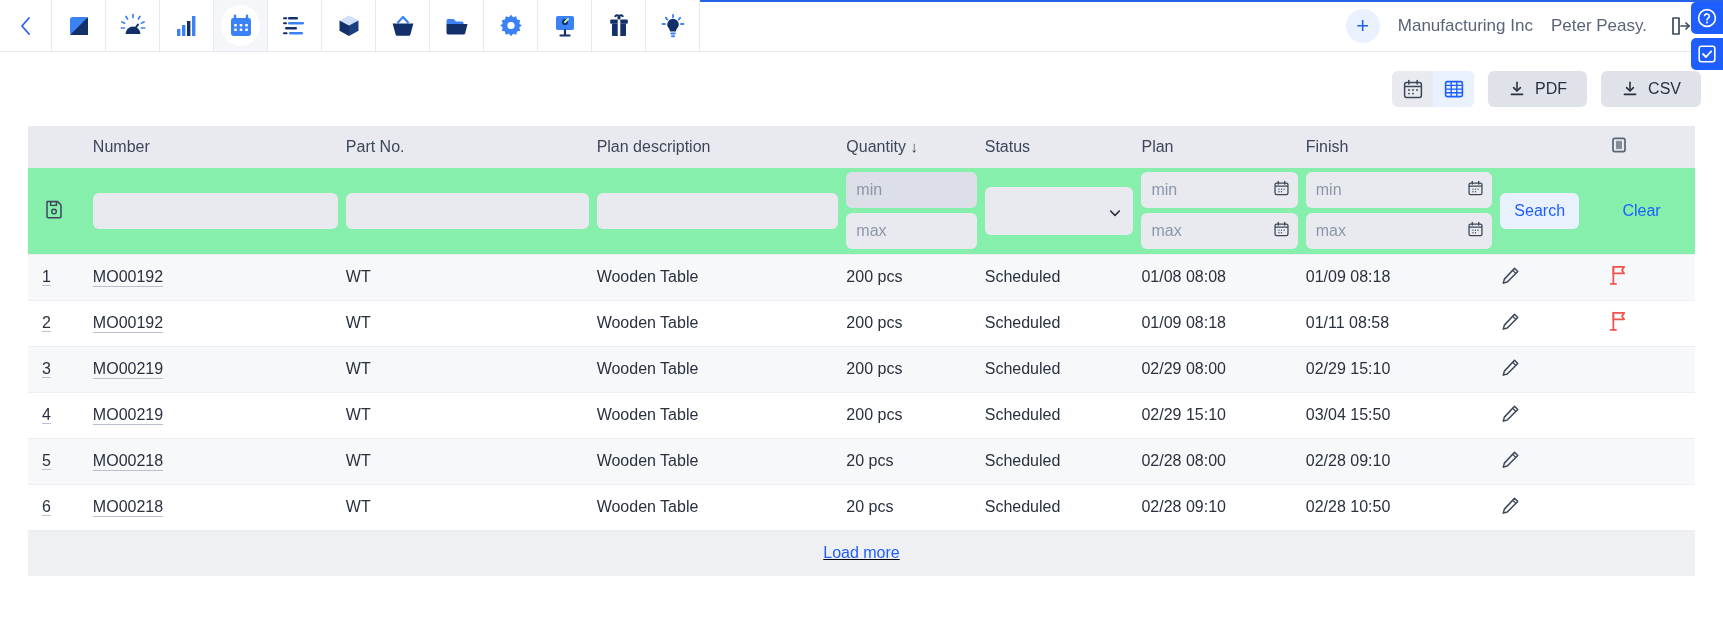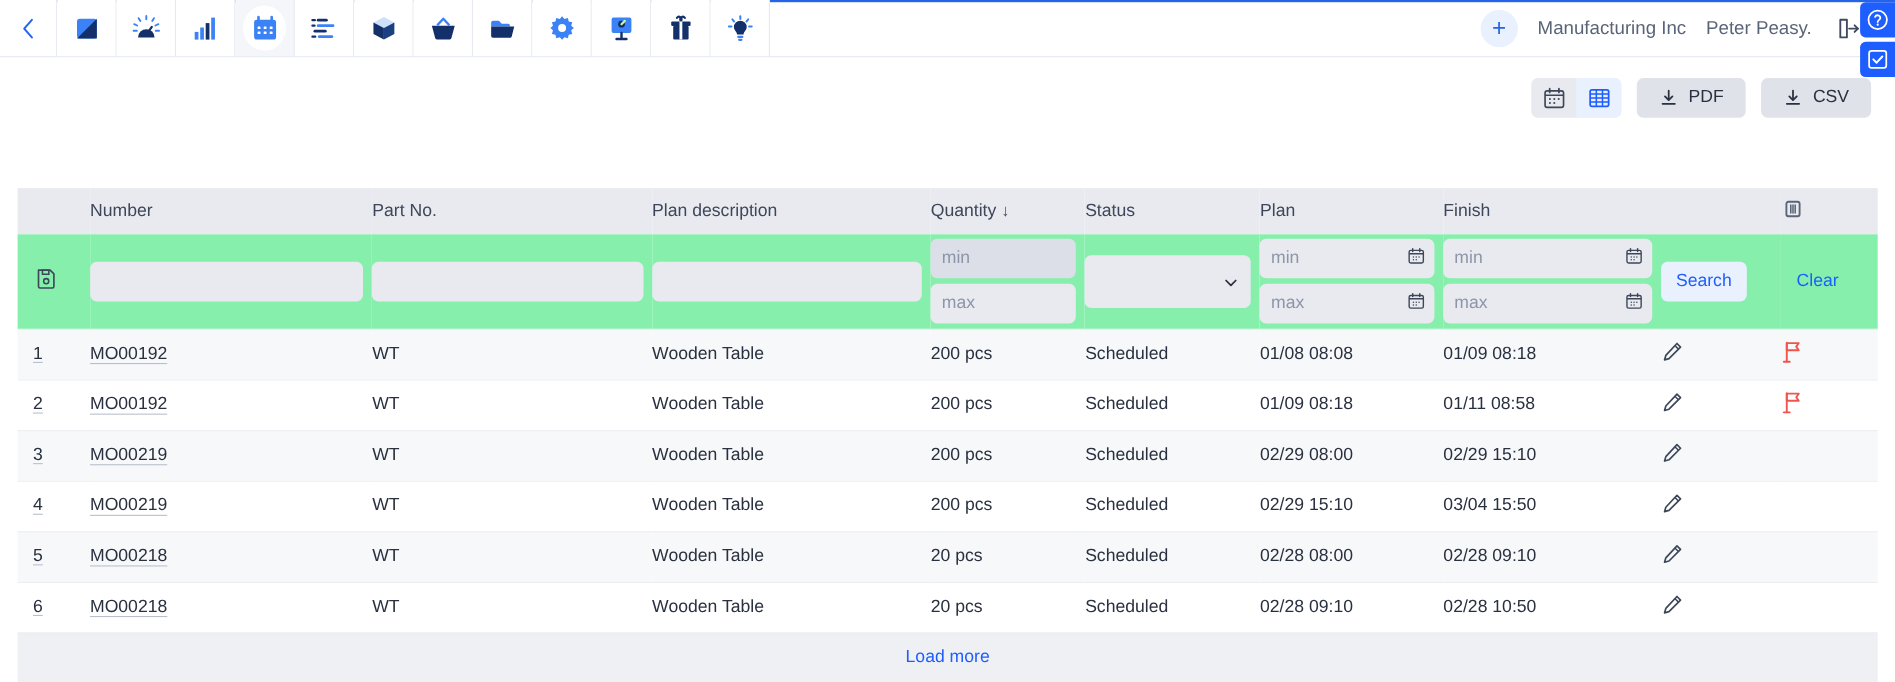--- a/index.html
+++ b/index.html
@@ -115,7 +115,7 @@
   }
 
   
-  .table-wrap { padding: 0 16px; margin-top: 45px; }
+  .table-wrap { padding: 0 28px; }
   table { width: 100%; border-collapse: collapse; table-layout: fixed; }
 
   thead tr { background: #e8eaef; height: 42px; }

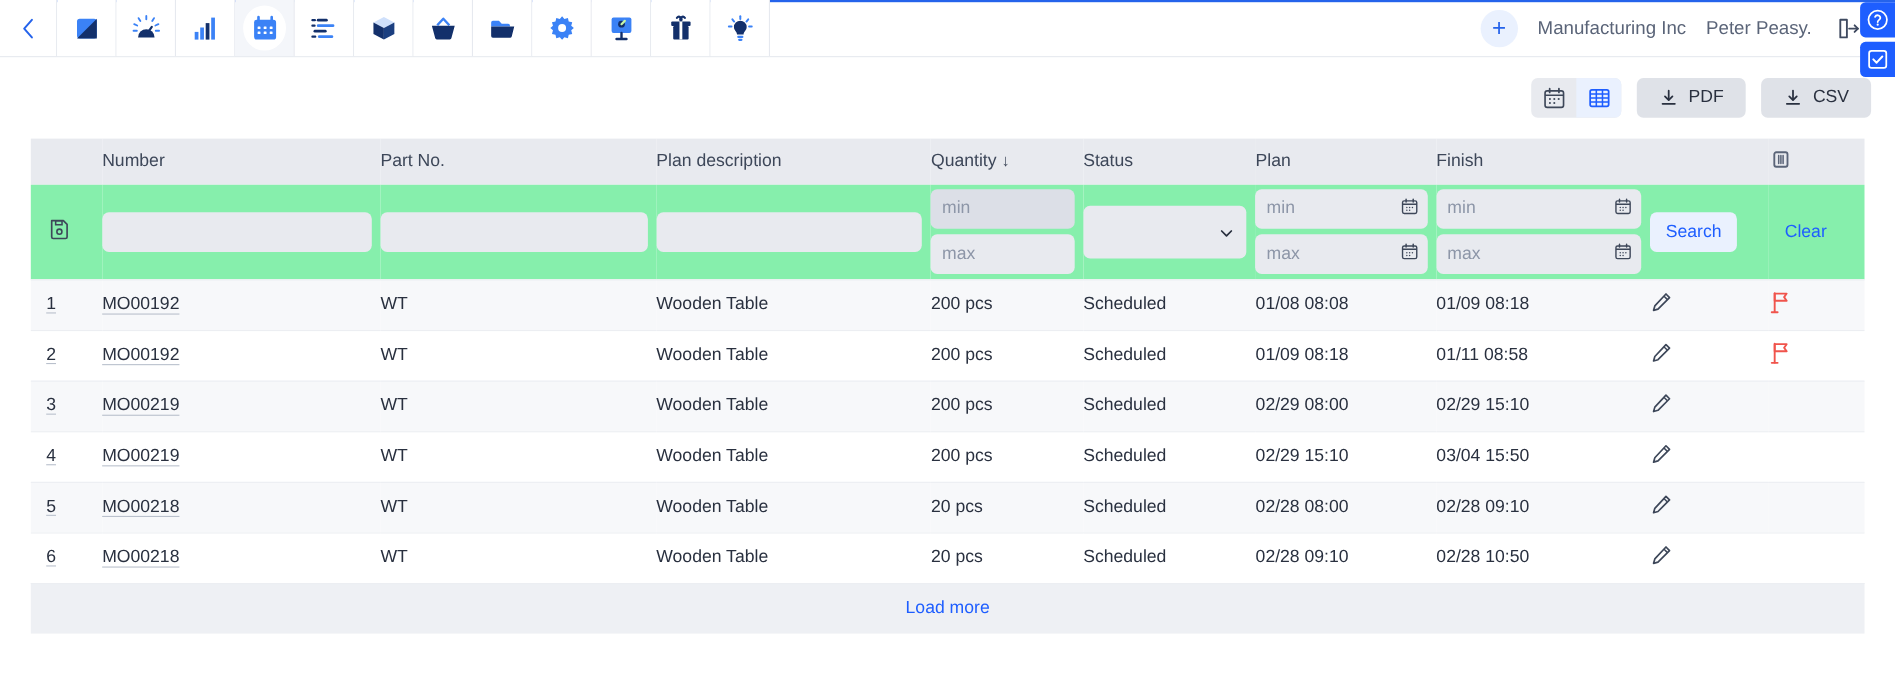--- a/index.html
+++ b/index.html
@@ -193,7 +193,7 @@
   .flag { cursor: pointer; }
 
   tfoot tr { height: 46px; background: #eef0f4; }
-  tfoot td { text-align: center; border-top: 1px solid #eceef2; }
+  tfoot td { text-align: center; border-top: 1px solid #eceef2; text-decoration: underline; }
   .load-more {
     color: #1e5eff; font-size: 16px; cursor: pointer;
   }

